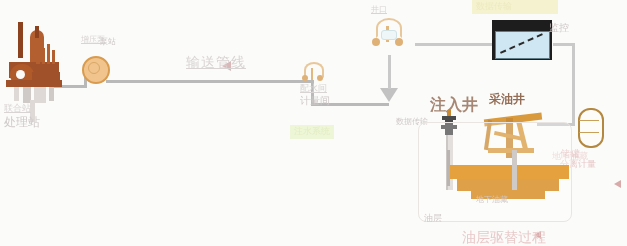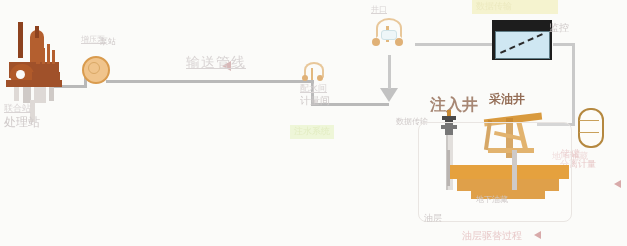--- a/index.html
+++ b/index.html
@@ -233,7 +233,7 @@
   <div class="casing-l" style="left:447px;top:150px;width:3px;height:36px;"></div>
   <div class="lbl faint2" style="left:424px;top:214px;font-size:9px;">油层</div>
   <div class="lbl faint2" style="left:476px;top:196px;font-size:8px;">地下油藏</div>
-  <div class="lbl pinkish" style="left:462px;top:230px;font-size:10px;">油层驱替过程</div>
+  <div class="lbl pinkish" style="left:462px;top:230px;font-size:14px;">油层驱替过程</div>
 
   <div class="lbl pinkish" style="left:552px;top:152px;font-size:9px;opacity:.6;">地下油藏</div>
 

